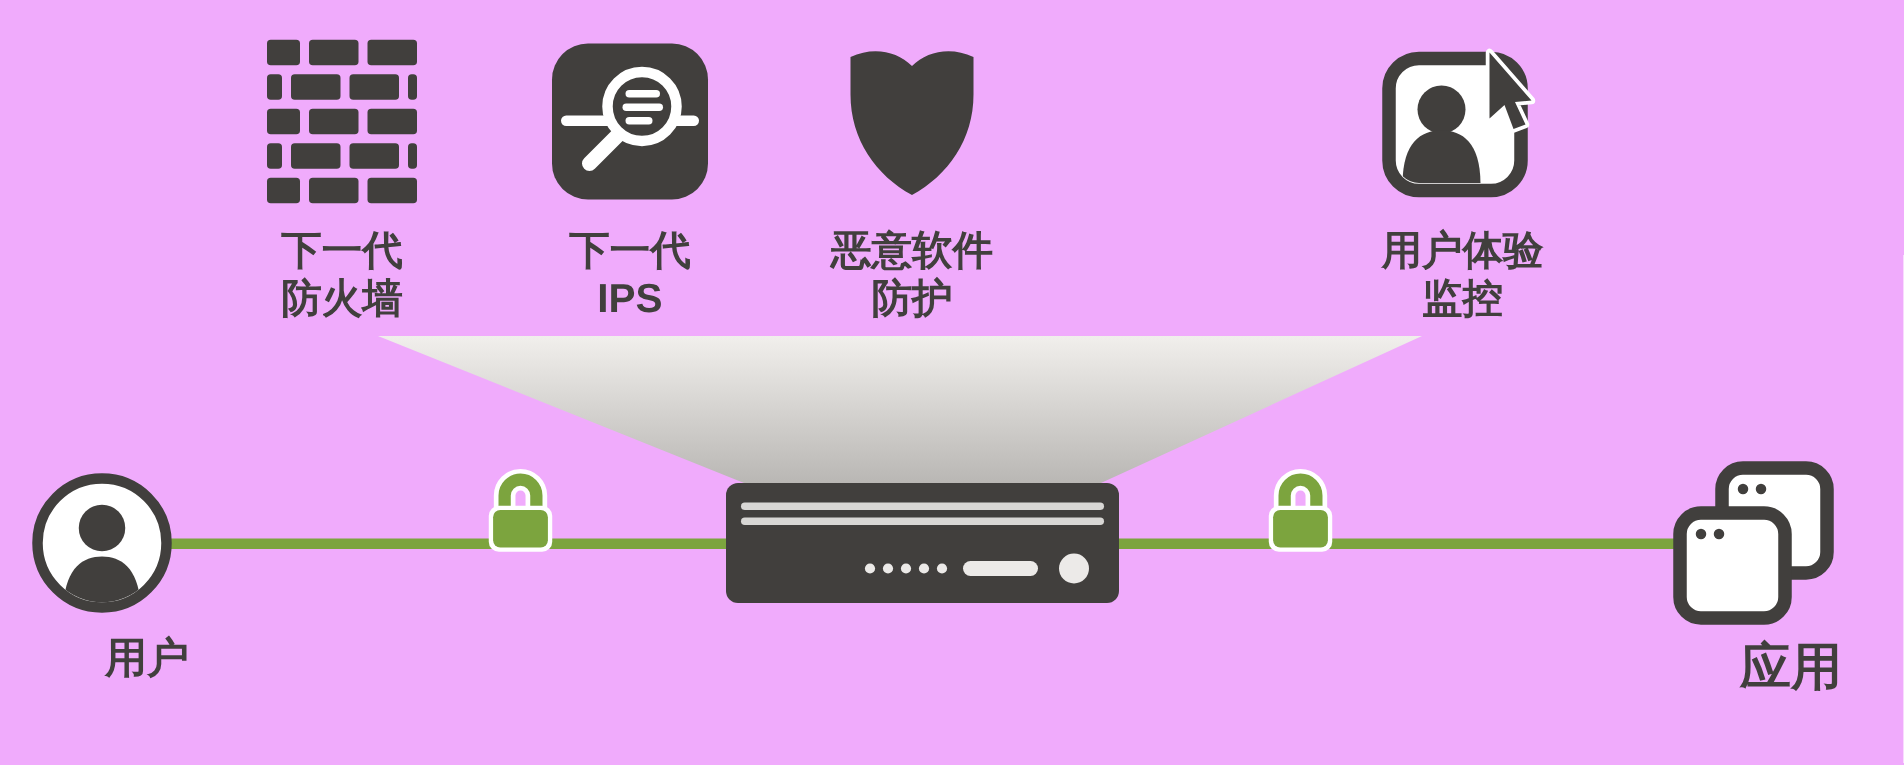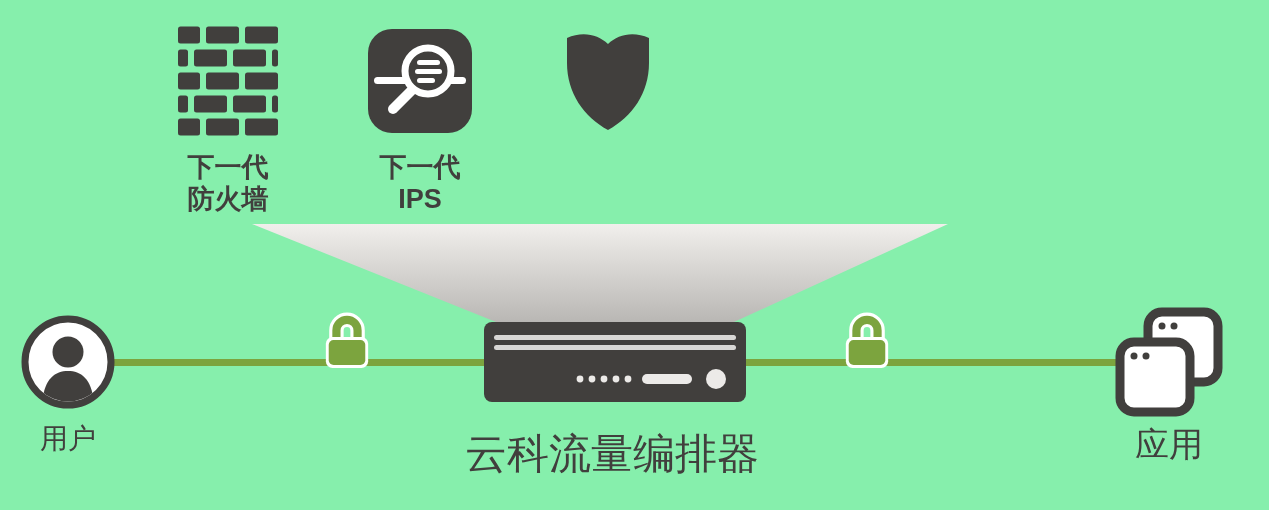--- a/index.html
+++ b/index.html
@@ -5,7 +5,7 @@
   * { margin:0; padding:0; box-sizing:border-box; }
   html,body { background:#ffffff; font-family:"Liberation Sans", sans-serif; }
   .canvas {
-    position:relative; width:1269px; height:510px; background:#86efac;
+    position:relative; width:1269px; height:510px; background:#f0abfc;
     overflow:hidden; color:var(--dark,#413f3d);
   }
   svg { overflow:visible; display:block; }

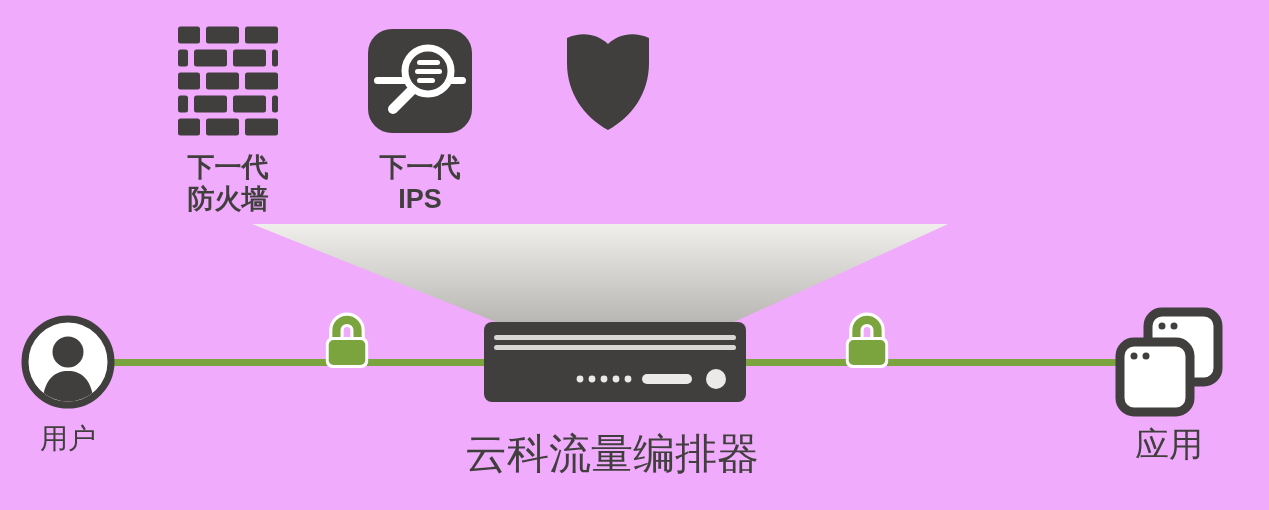--- a/index.html
+++ b/index.html
@@ -107,6 +107,10 @@
         <path d="M50 15 C40 5 24 2 9 9 L9 34 C9 64 26 88 50 101 C74 88 91 64 91 34 L91 9 C76 2 60 5 50 15 Z"></path>
       </svg>
     </div>
+    <div class="service-label">
+      <span>恶意软件</span><br>
+      <span>防护</span>
+    </div>
   </div>
 
 

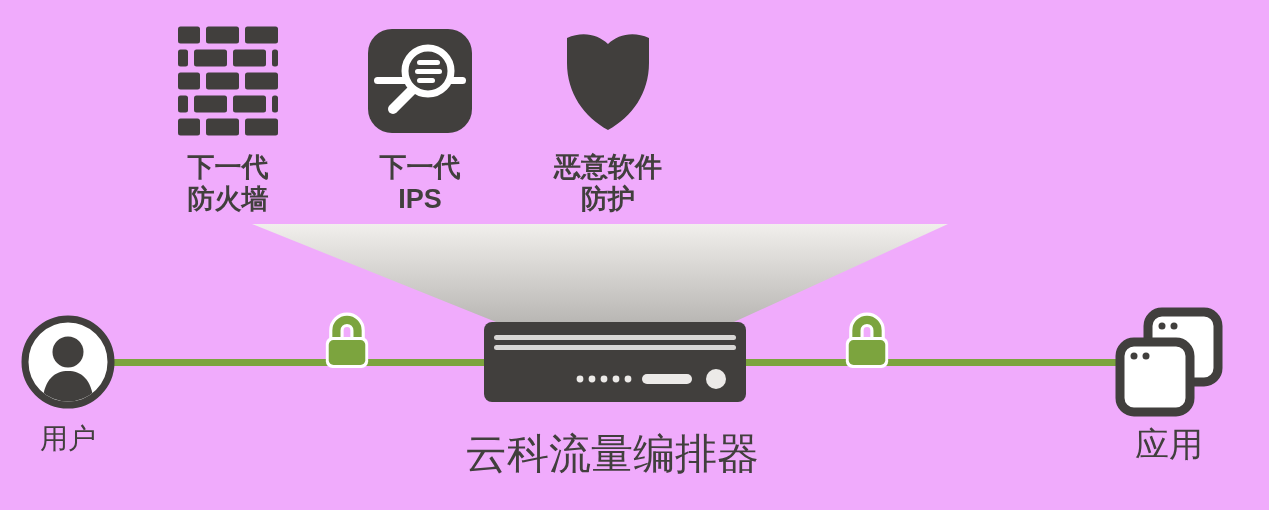--- a/index.html
+++ b/index.html
@@ -114,6 +114,27 @@
   </div>
 
 
+  <div class="service" style="left:885px">
+    <div class="service-icon dark">
+      <svg width="108" height="106" viewBox="0 0 108 104">
+        <defs>
+          <clipPath id="uemClip">
+              <rect x="10" y="15" width="78" height="78" rx="15"></rect>
+            </clipPath>
+        </defs>
+        <rect x="5" y="10" width="88" height="88" rx="20" fill="#fff" stroke="currentColor" stroke-width="9"></rect>
+        <g clip-path="url(#uemClip)" fill="currentColor">
+          <circle cx="40" cy="44" r="16"></circle>
+          <path d="M14 94 C14 66 26 58 40 58 C54 58 66 66 66 94 Z"></path>
+        </g>
+        <path d="M72 6 L72 50 L82 41 L88 57 L96 54 L89 39 L100 38 Z" fill="currentColor" stroke="#fff" stroke-width="5" paint-order="stroke" stroke-linejoin="round"></path>
+      </svg>
+    </div>
+    <div class="service-label">
+      <span>用户体验</span><br>
+      <span>监控</span>
+    </div>
+  </div>
 
   <div class="node user-node dark">
     <svg width="96" height="96" viewBox="0 0 96 96">

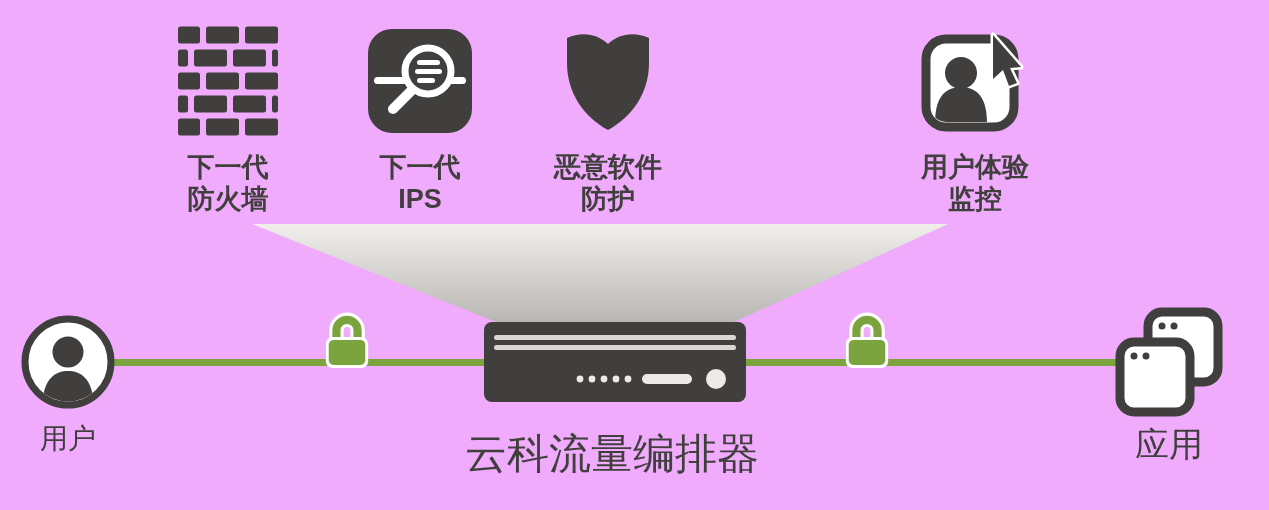--- a/index.html
+++ b/index.html
@@ -41,7 +41,7 @@
   .lock-node-2{ left:842px;  top:312px; }
   .apps-node  { left:1112px; top:306px; }
 
-  .label { position:absolute; font-weight:normal; color:var(--dark,#413f3d); text-align:center; z-index:2; }
+  .label { position:absolute; font-weight:bold; color:var(--dark,#413f3d); text-align:right; z-index:2; }
   .user-label { left:10px; width:116px; top:420px; font-size:28px; }
   .app-label  { left:1110px; width:118px; top:422px; font-size:34px; }
   .orchestrator-label { left:362px; width:500px; top:426px; font-size:42px; }

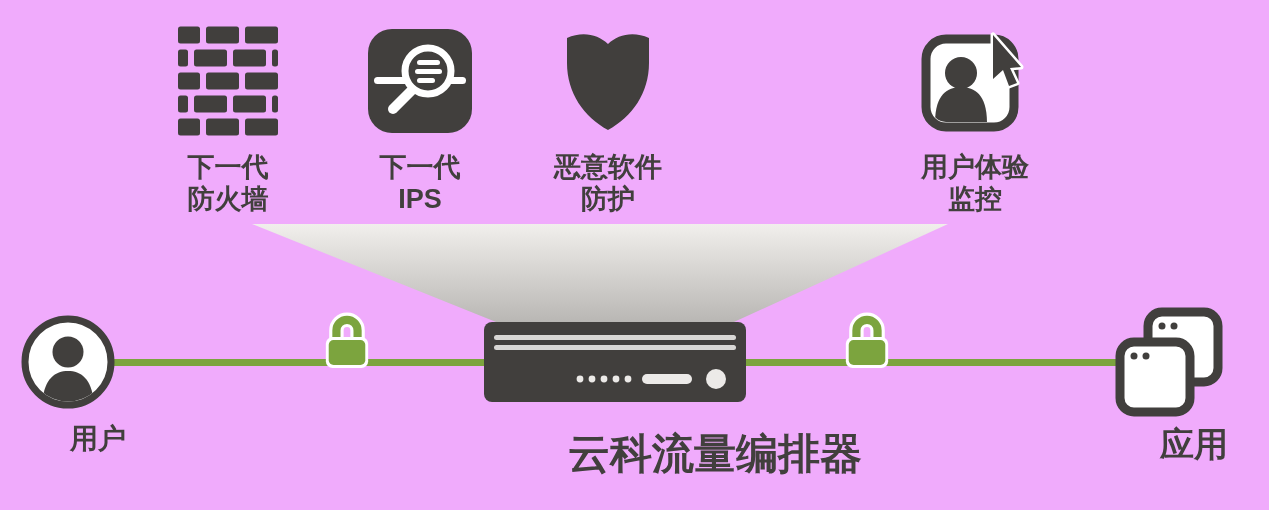--- a/index.html
+++ b/index.html
@@ -196,7 +196,6 @@
   </div>
 
   <div class="label user-label">用户</div>
-  <div class="label orchestrator-label">云科流量编排器</div>
   <div class="label app-label">应用</div>
 
 </div>

